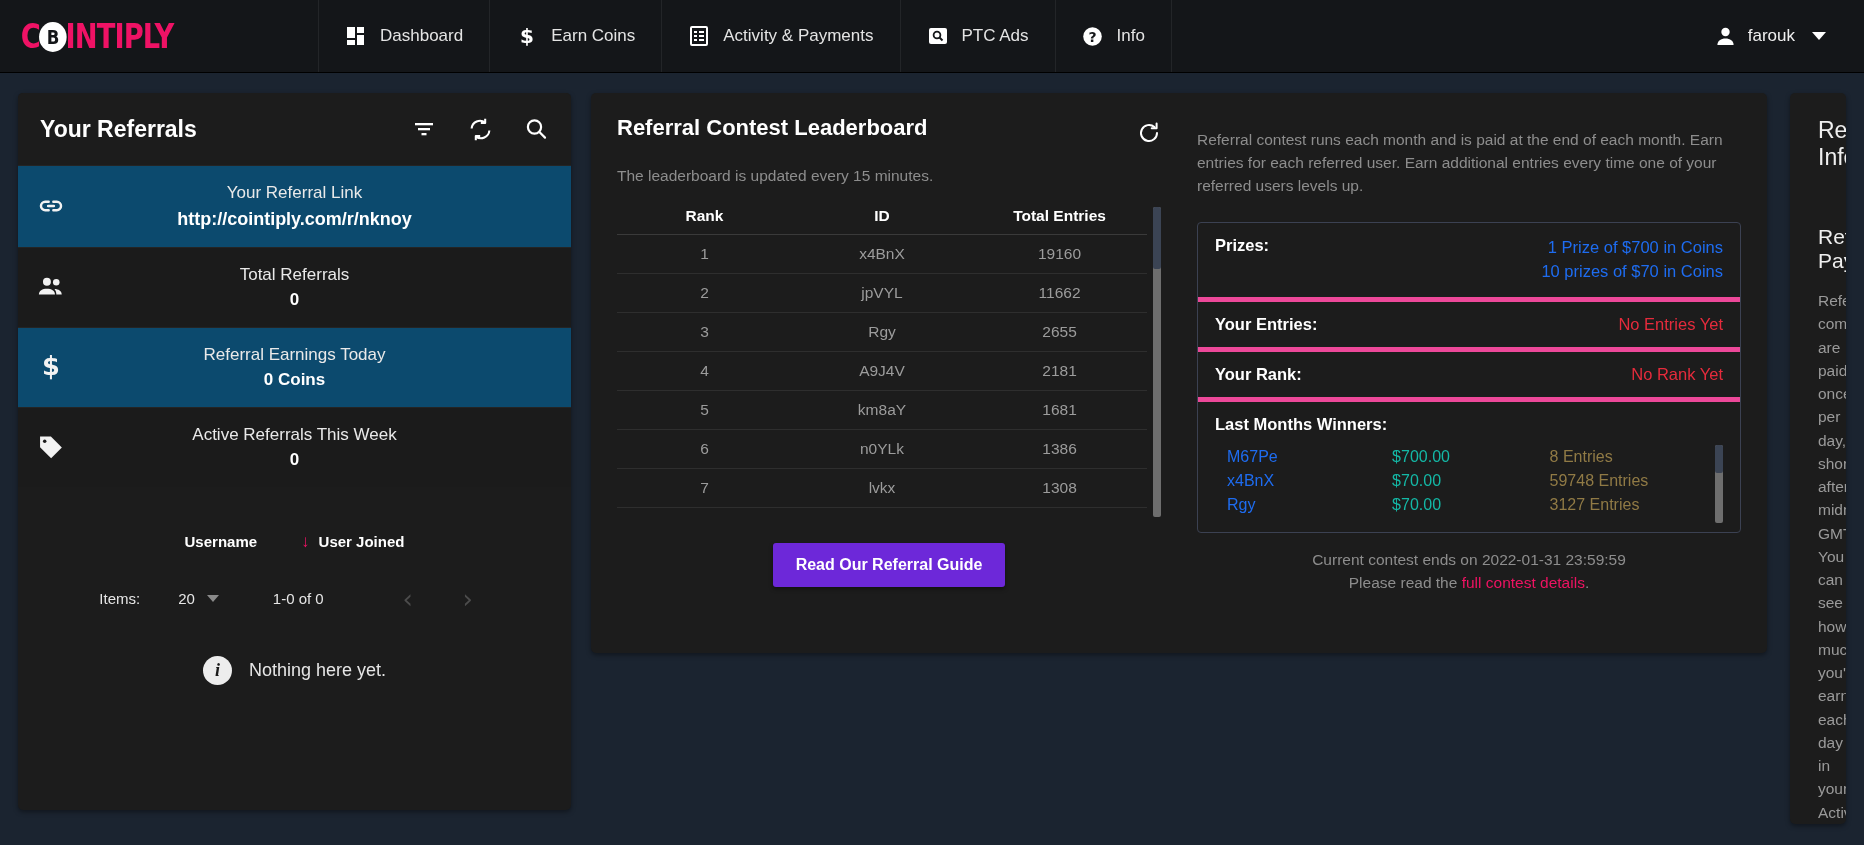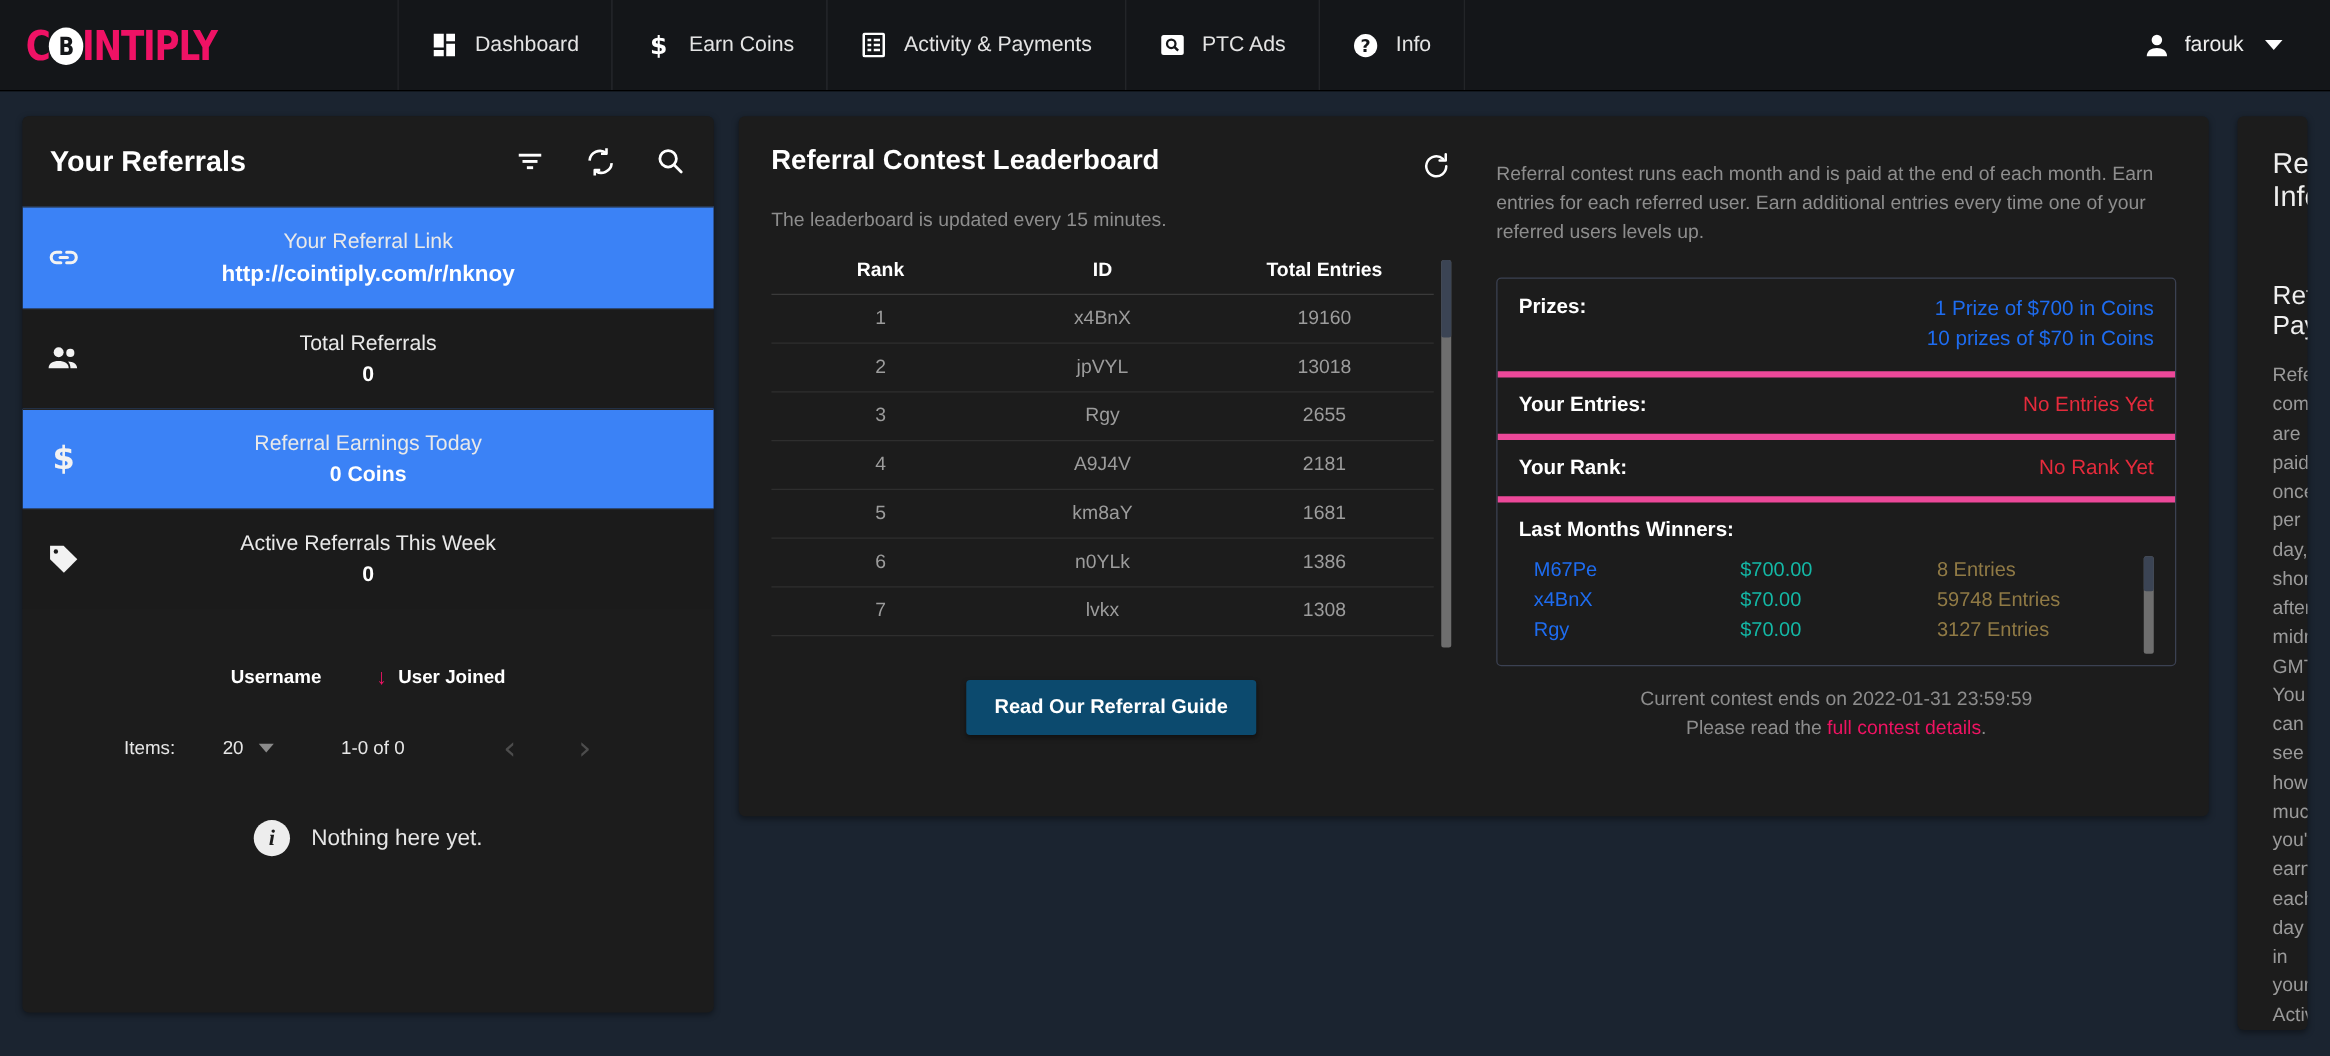--- a/index.html
+++ b/index.html
@@ -109,7 +109,7 @@
     display: flex; align-items: center;
     padding: 14px 0;
     border-top: 1px solid #242424;
-    background: #3b82f6;
+    background: #0c4a6e;
     min-height: 76px;
   }
   .stat-row:nth-child(odd) { background: #1b1b1b; }

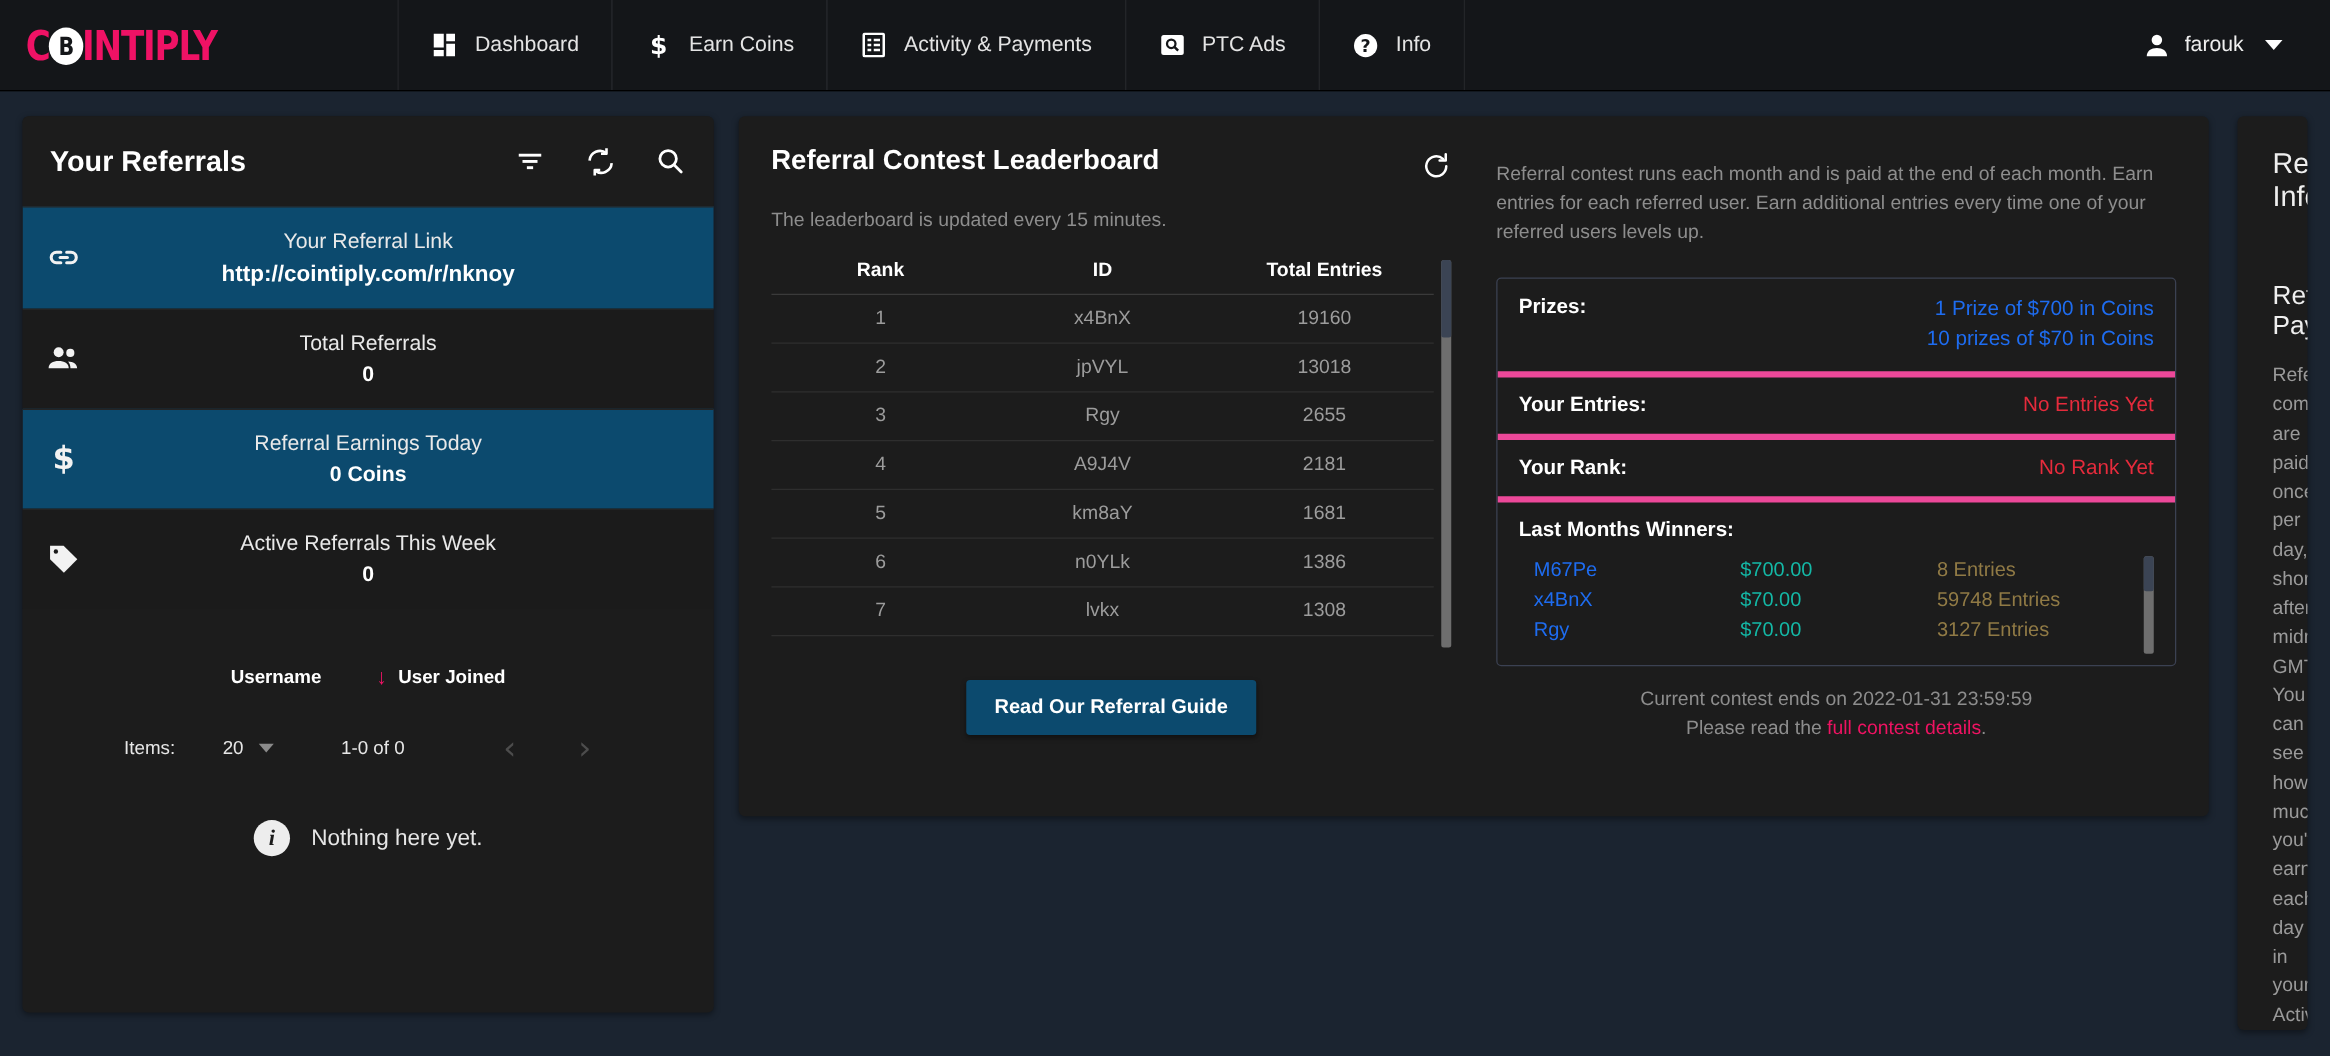--- a/index.html
+++ b/index.html
@@ -487,7 +487,7 @@
                 <tr>
                     <td>2</td>
                     <td>jpVYL</td>
-                    <td>13018</td>
+                    <td>11662</td>
                   </tr>
                 <tr>
                     <td>3</td>

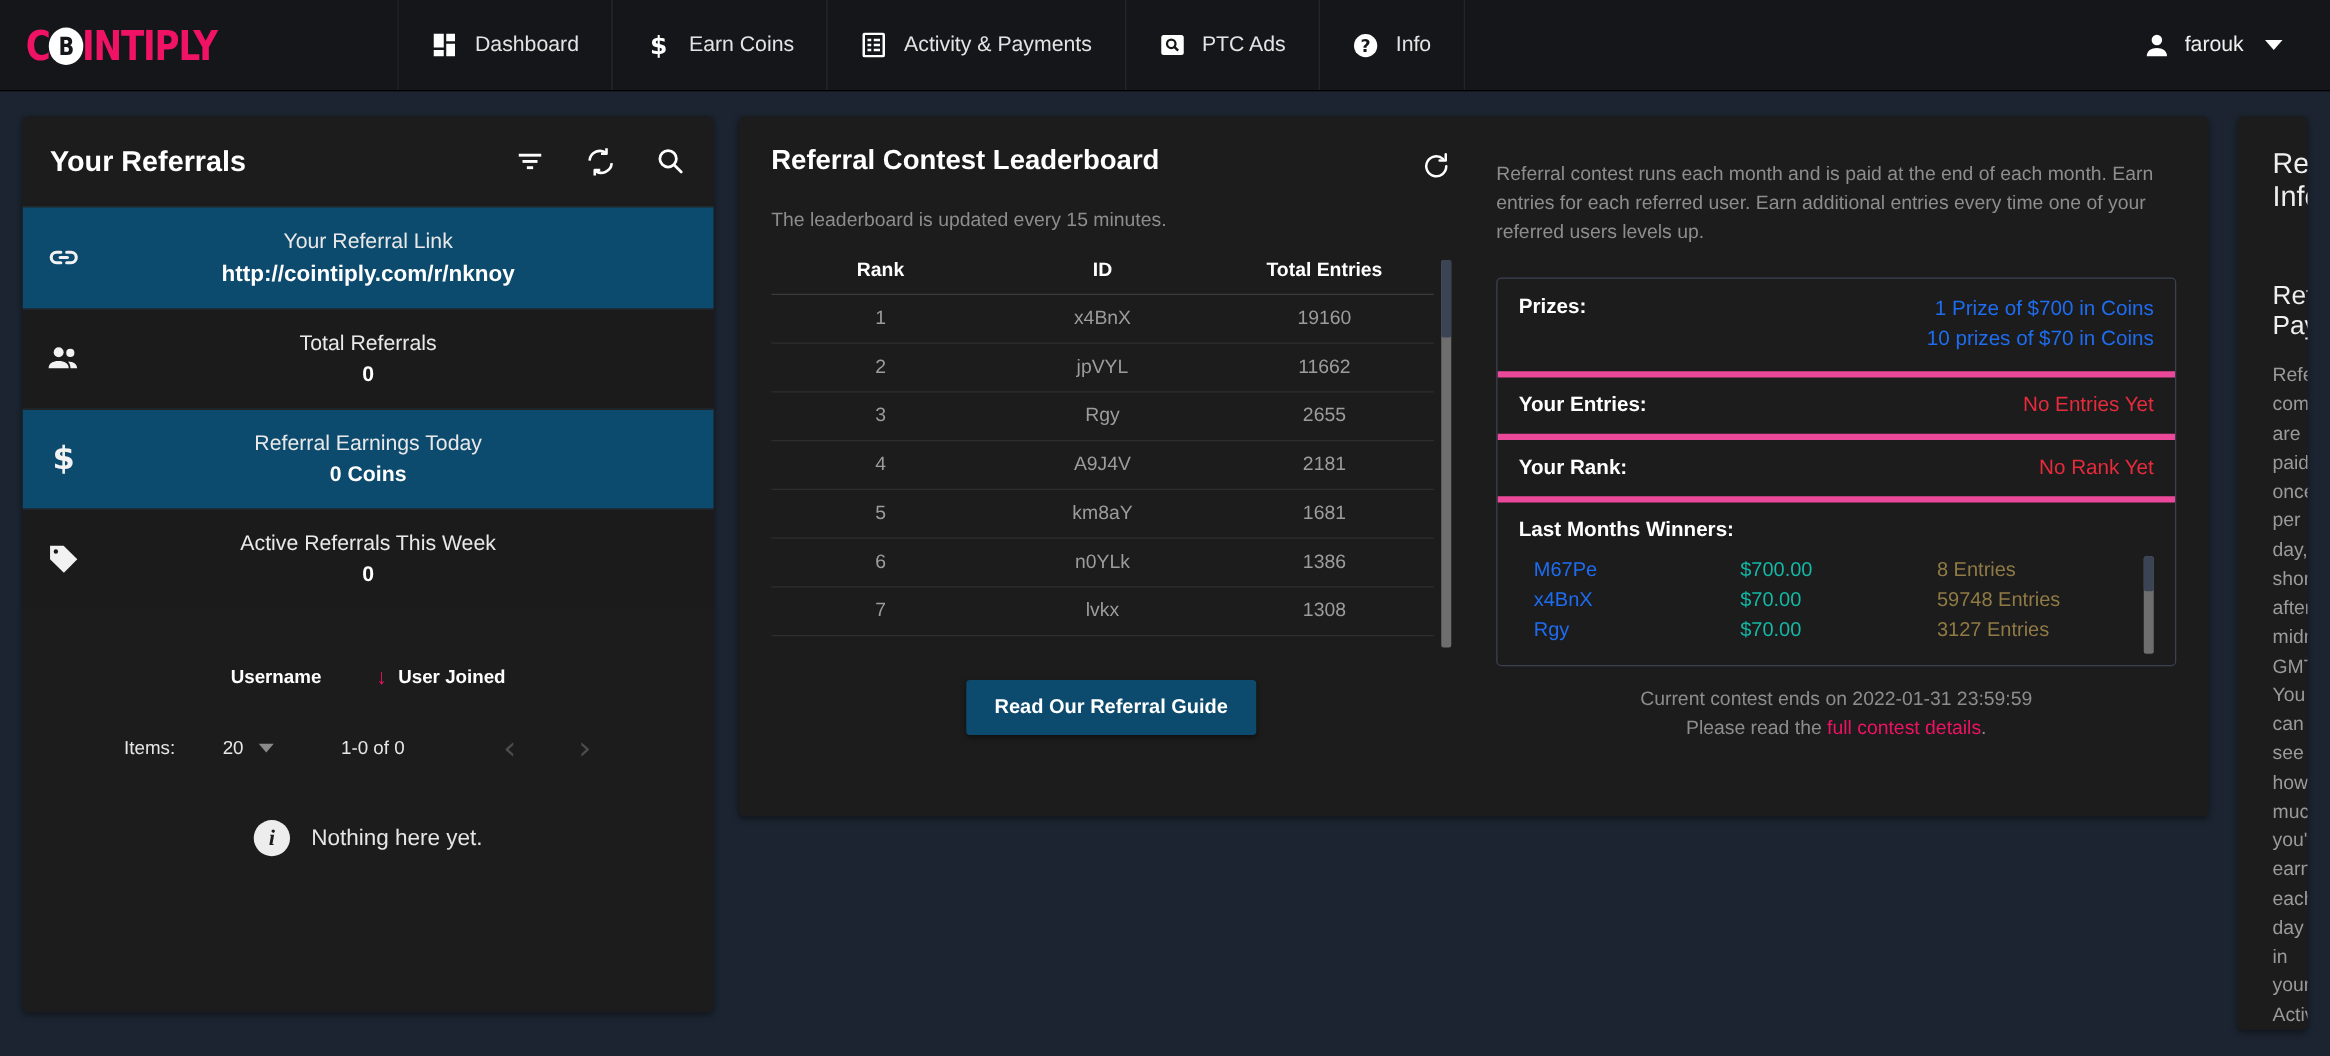--- a/index.html
+++ b/index.html
@@ -202,7 +202,7 @@
   }
   .guide-btn-wrap { text-align: center; margin-top: 26px; }
   .guide-btn {
-    background: #0c4a6e; color: #fff;
+    background: #6d28d9; color: #fff;
     border: none; border-radius: 3px;
     font-size: 16px; font-weight: 700;
     padding: 13px 23px;

